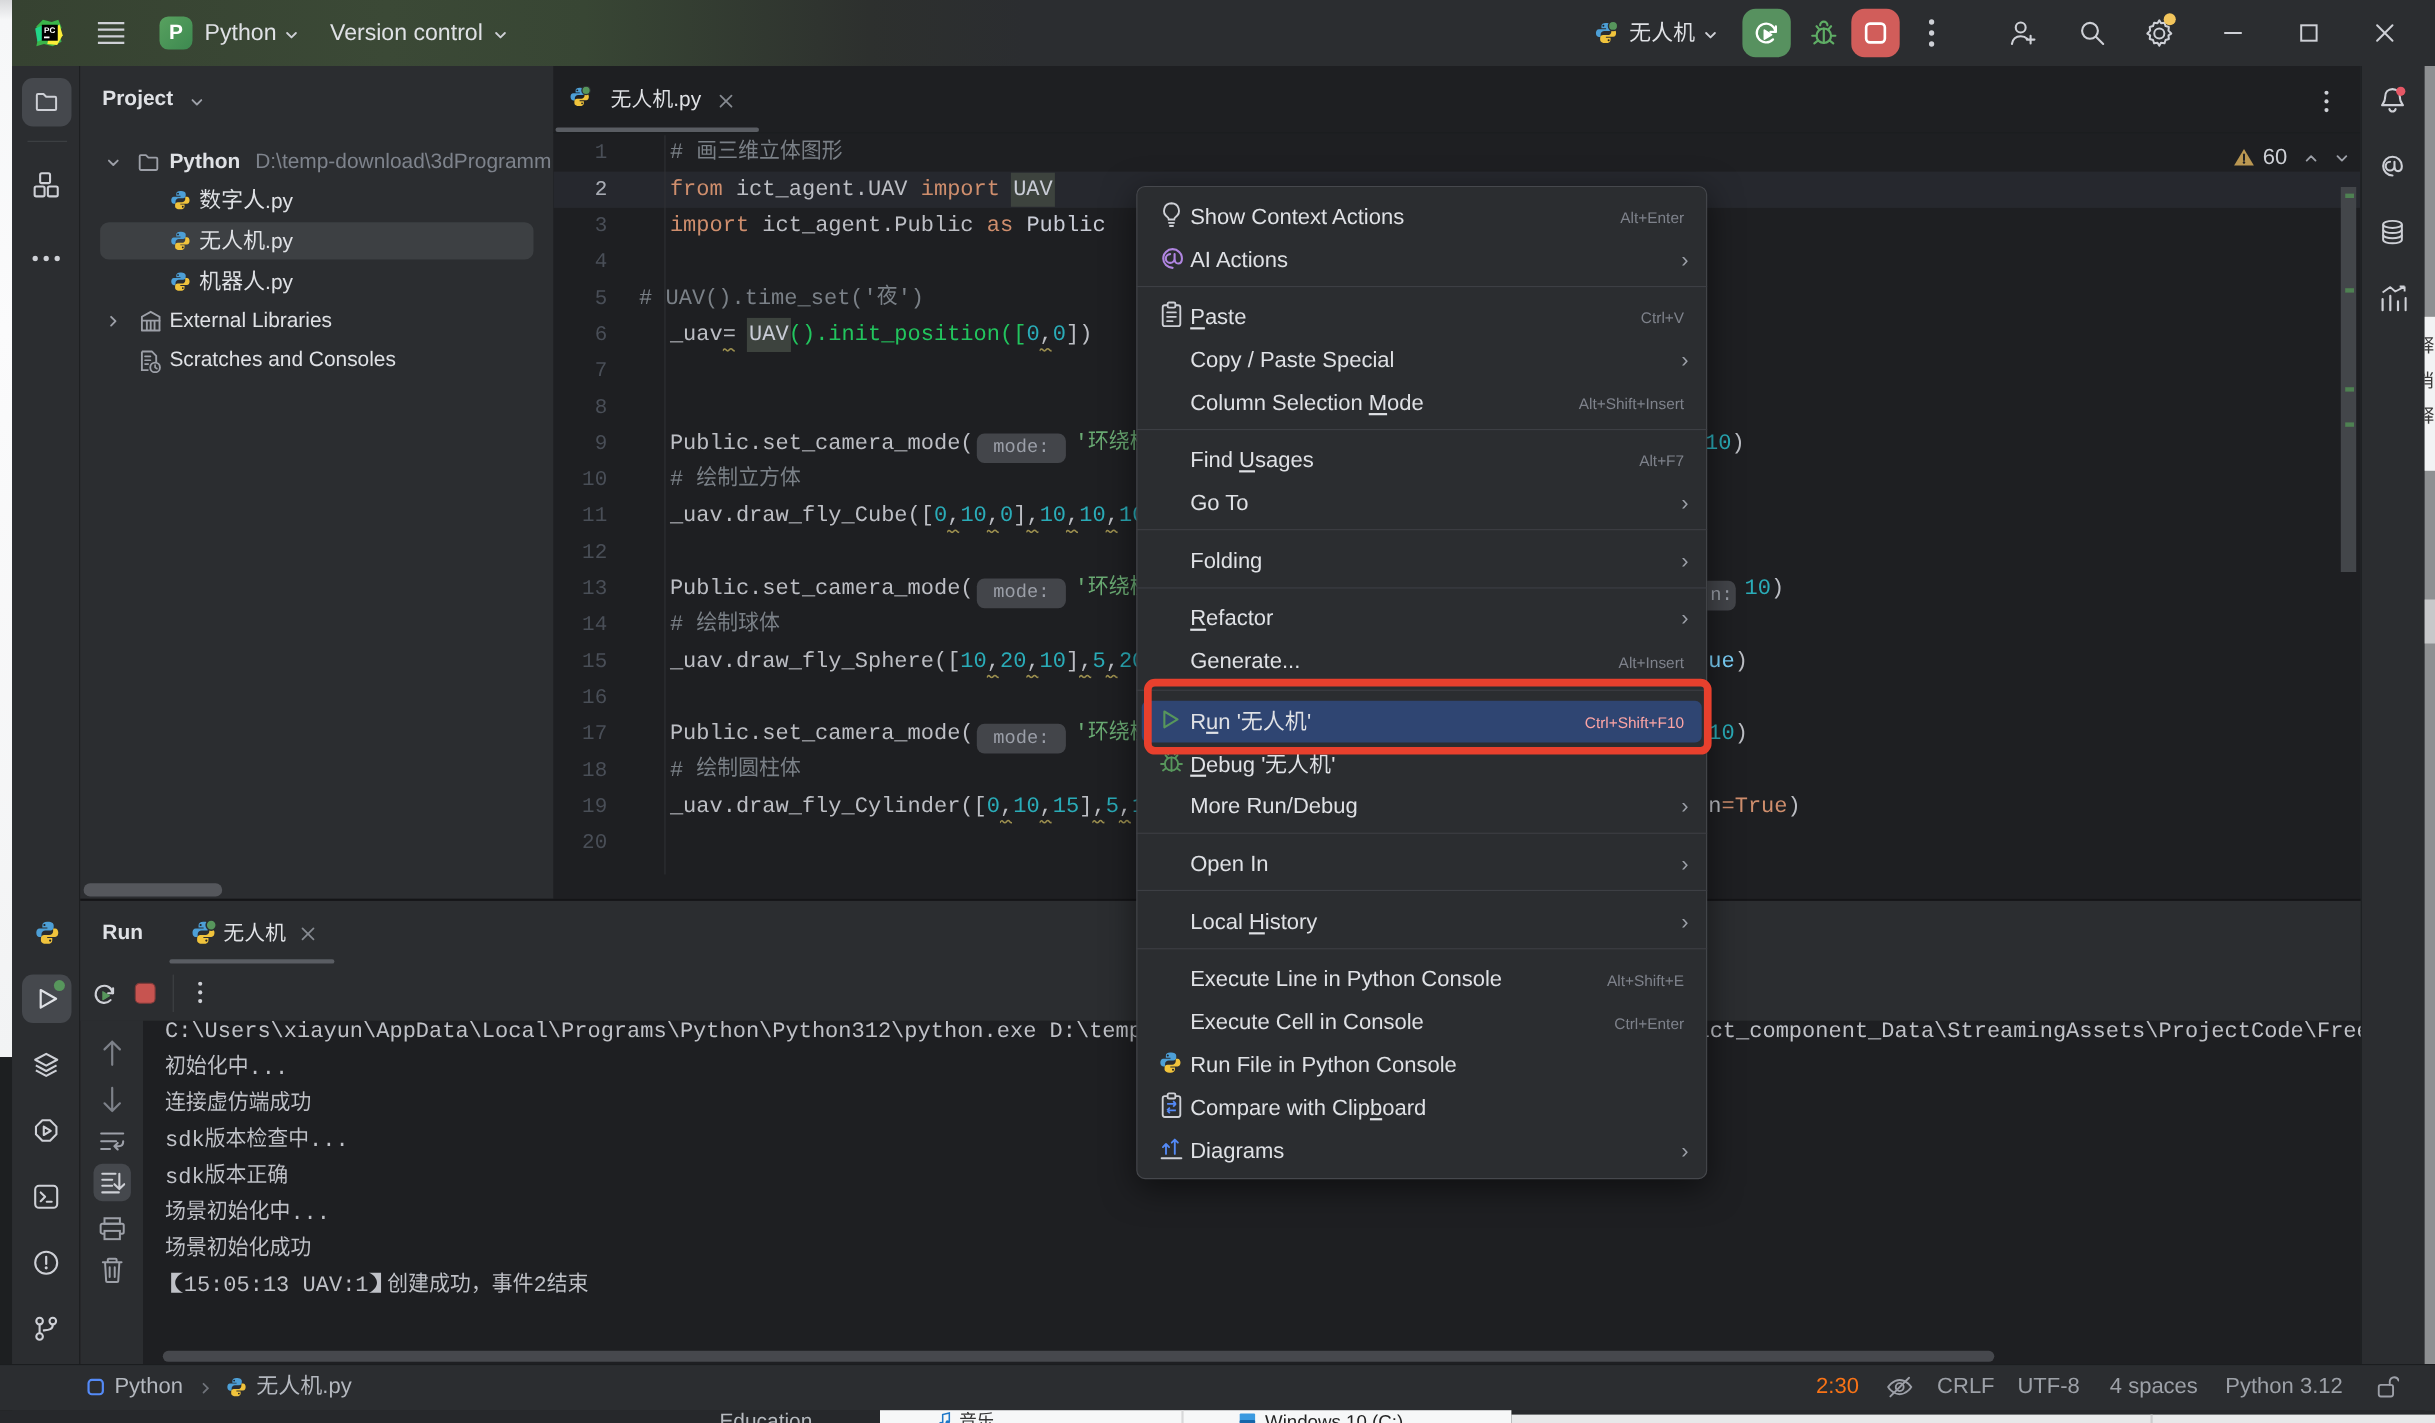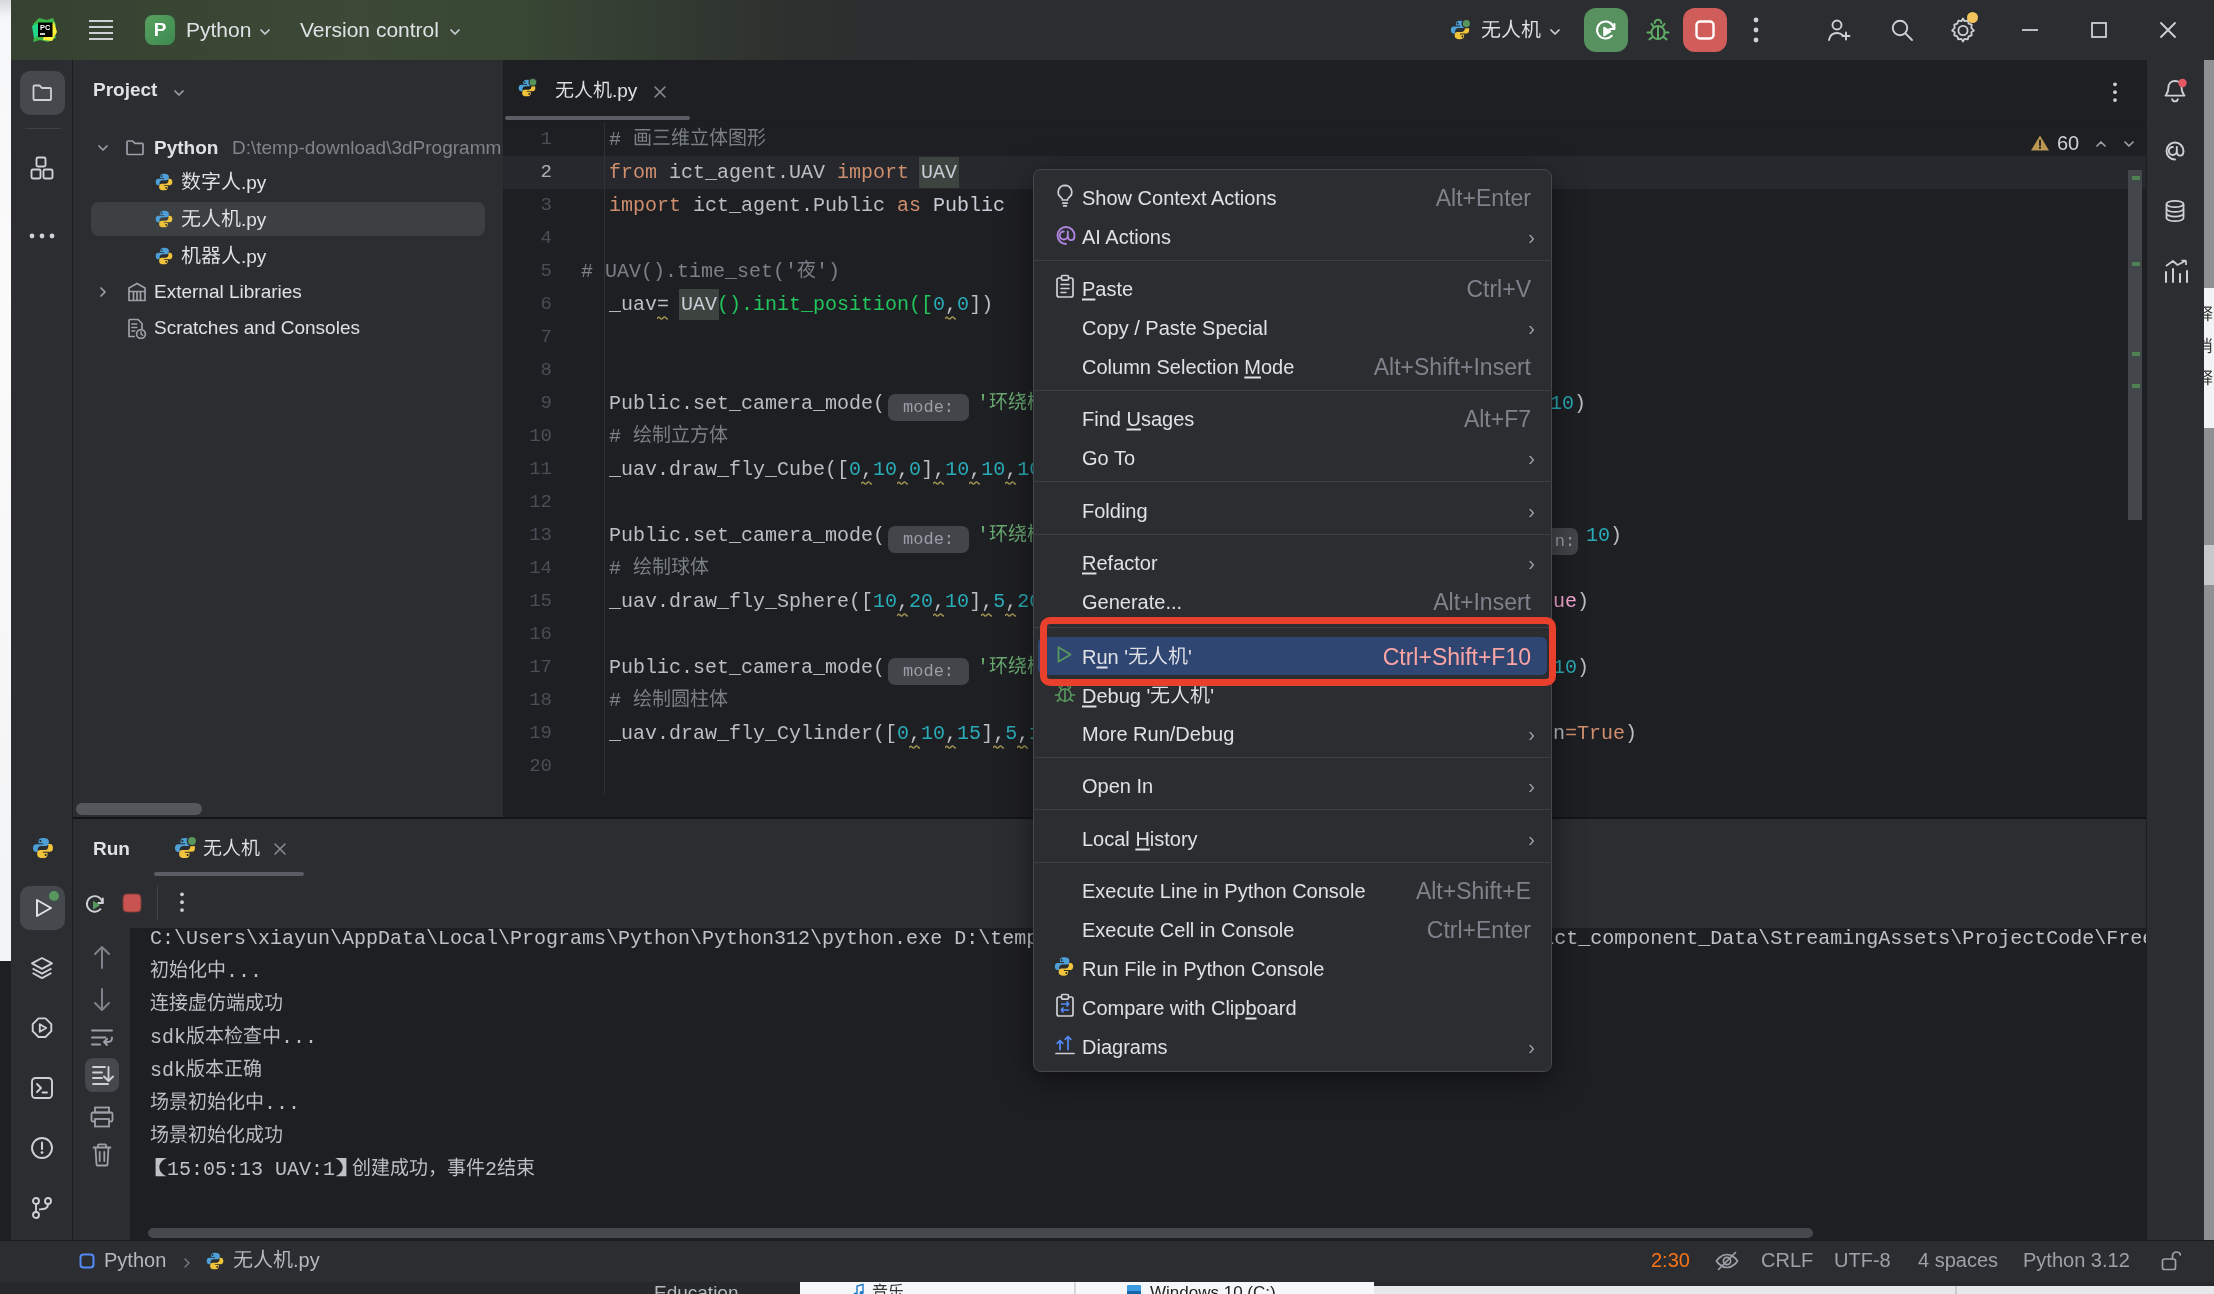--- a/index.html
+++ b/index.html
@@ -12,7 +12,7 @@
 .mi{position:absolute;left:1033px;width:519px;height:39px;font-size:20px;color:#dfe1e5}
 .mi .txt{position:absolute;left:49px;top:50%;transform:translateY(-50%);white-space:nowrap}
 .mi .ico{position:absolute;left:20px;top:50%;transform:translateY(-50%)}
-.mi .sc{position:absolute;right:21px;top:50%;transform:translateY(-50%);color:#7e828b;font-size:23px}
+.mi .sc{position:absolute;right:21px;top:50%;transform:translateY(-50%);color:#7e828b;font-size:14px}
 .mi .ar{position:absolute;right:17px;top:50%;transform:translateY(-50%);color:#9ca0a8;font-size:20px}
 .msep{position:absolute;left:1033px;width:519px;height:1px;background:#3d3f44}
 .u{text-decoration:underline;text-underline-offset:3px}

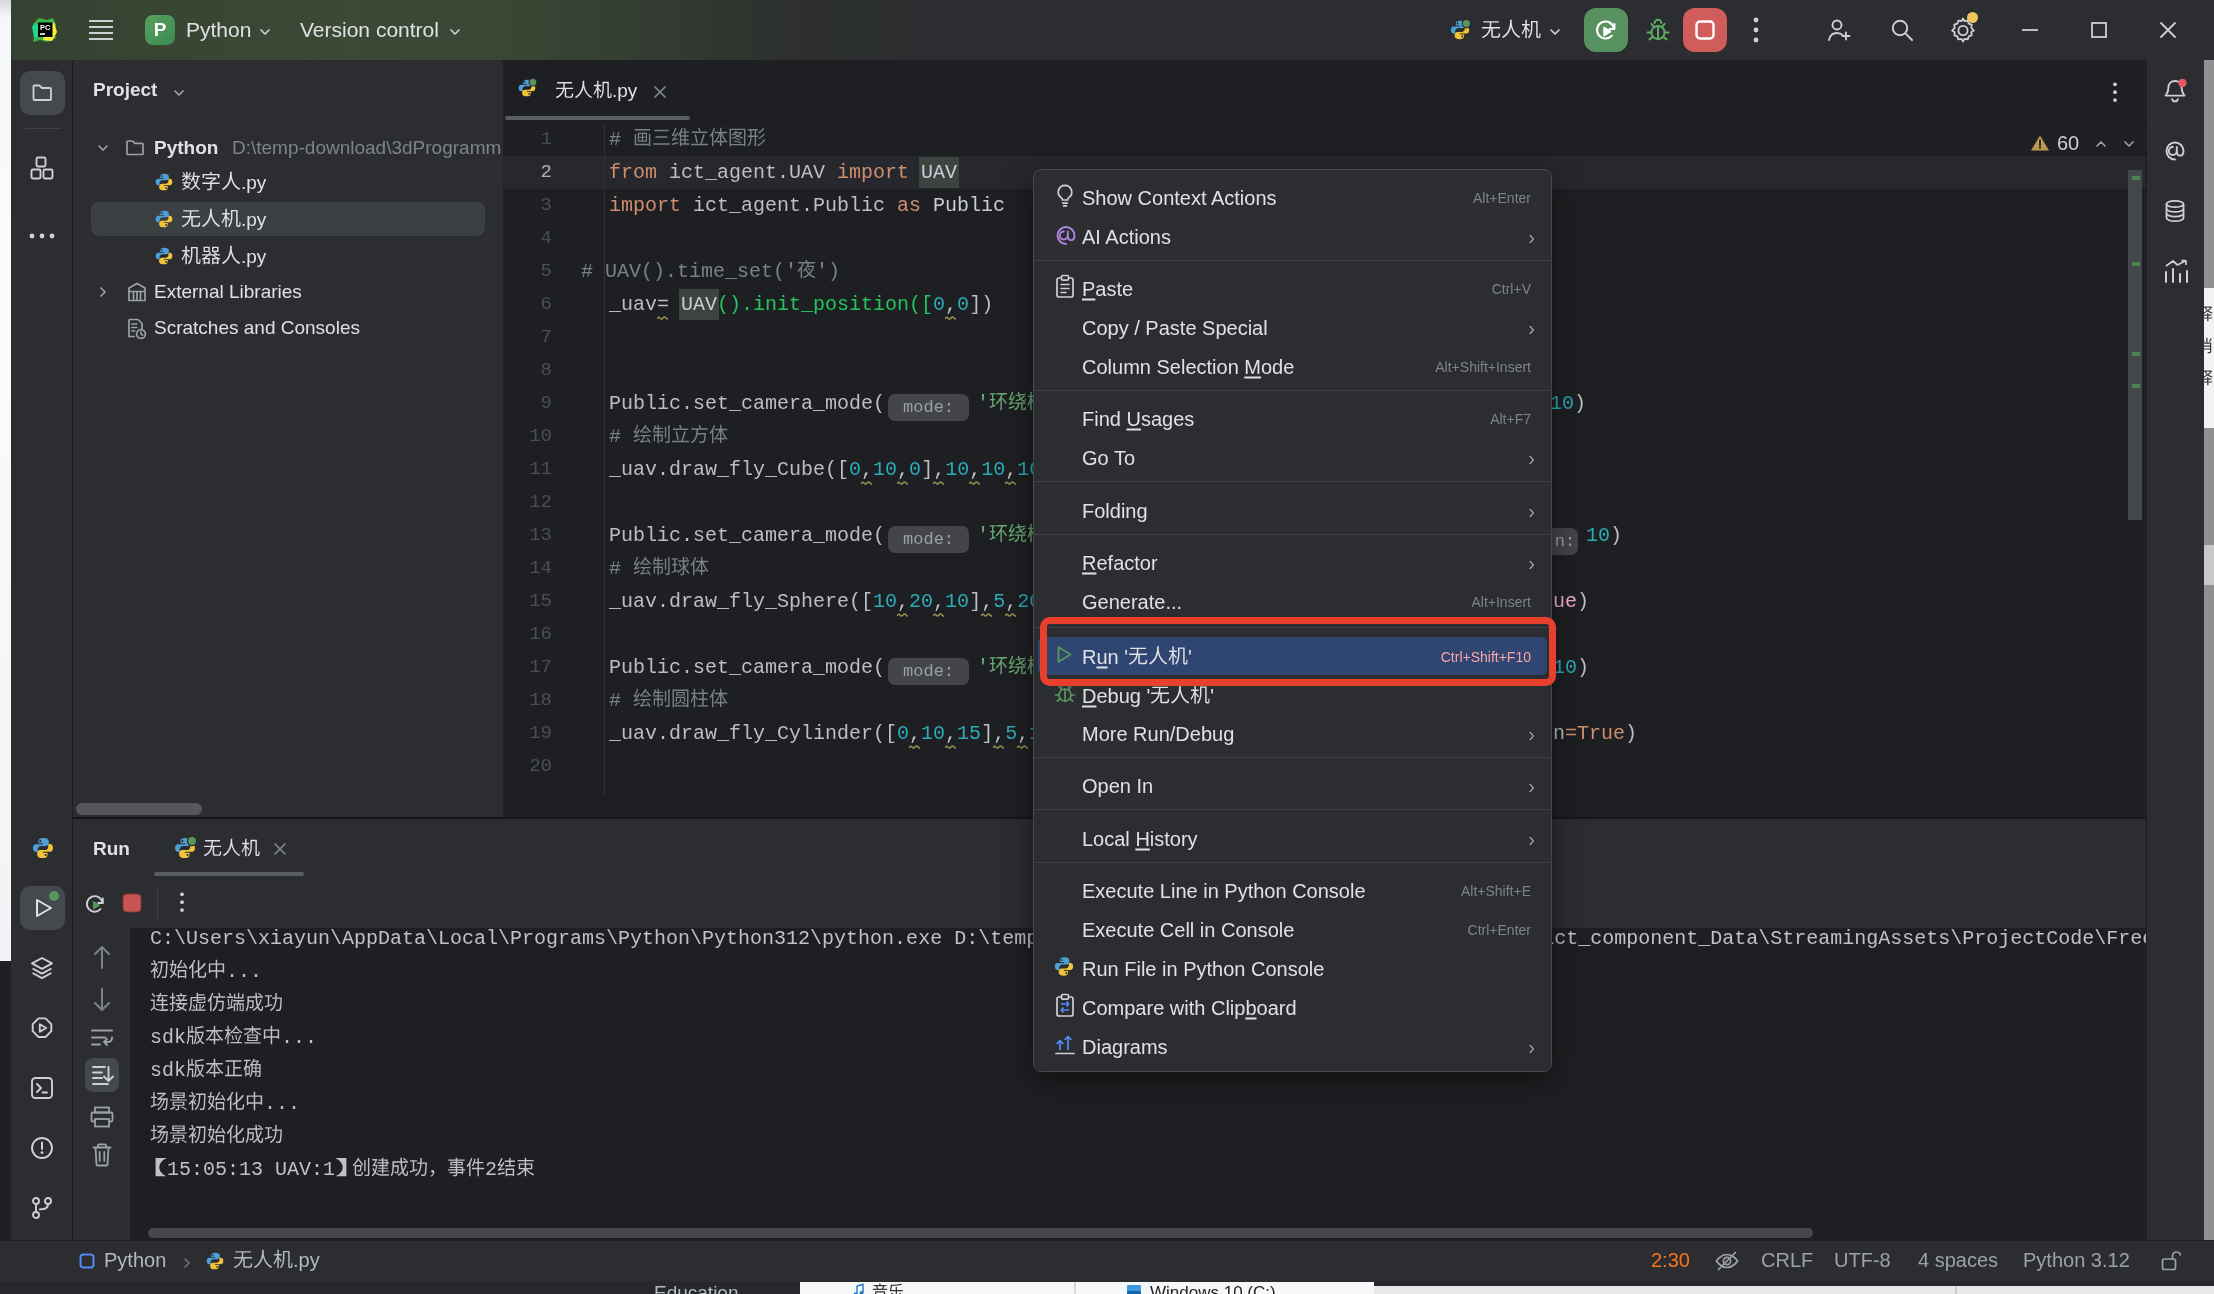--- a/index.html
+++ b/index.html
@@ -468,7 +468,7 @@
 <pre class="row" style="left:1550px;top:387px"><span style="color:#2aacb8">10</span><span style="color:#bcbec4">)</span></pre>
 <div class="abs" style="left:1552px;top:528px;width:26px;height:27px;background:#43454a;border-radius:0 7px 7px 0;color:#9b9fa8;font-size:17px;line-height:27px;text-align:center;font-family:'Liberation Mono',monospace">n:</div>
 <pre class="row" style="left:1586px;top:519px"><span style="color:#2aacb8">10</span><span style="color:#bcbec4">)</span></pre>
-<pre class="row" style="left:1553px;top:585px"><span style="color:#f9a8d4">ue</span><span style="color:#bcbec4">)</span></pre>
+<pre class="row" style="left:1553px;top:585px"><span style="color:#7dd3fc">ue</span><span style="color:#bcbec4">)</span></pre>
 <pre class="row" style="left:1553px;top:651px"><span style="color:#2aacb8">10</span><span style="color:#bcbec4">)</span></pre>
 <pre class="row" style="left:1553px;top:717px"><span style="color:#bcbec4">n</span><span style="color:#cf8e6d">=True</span><span style="color:#bcbec4">)</span></pre>
 <svg class="abs" style="left:657px;top:315px" width="11" height="5" viewBox="0 0 11 5">

